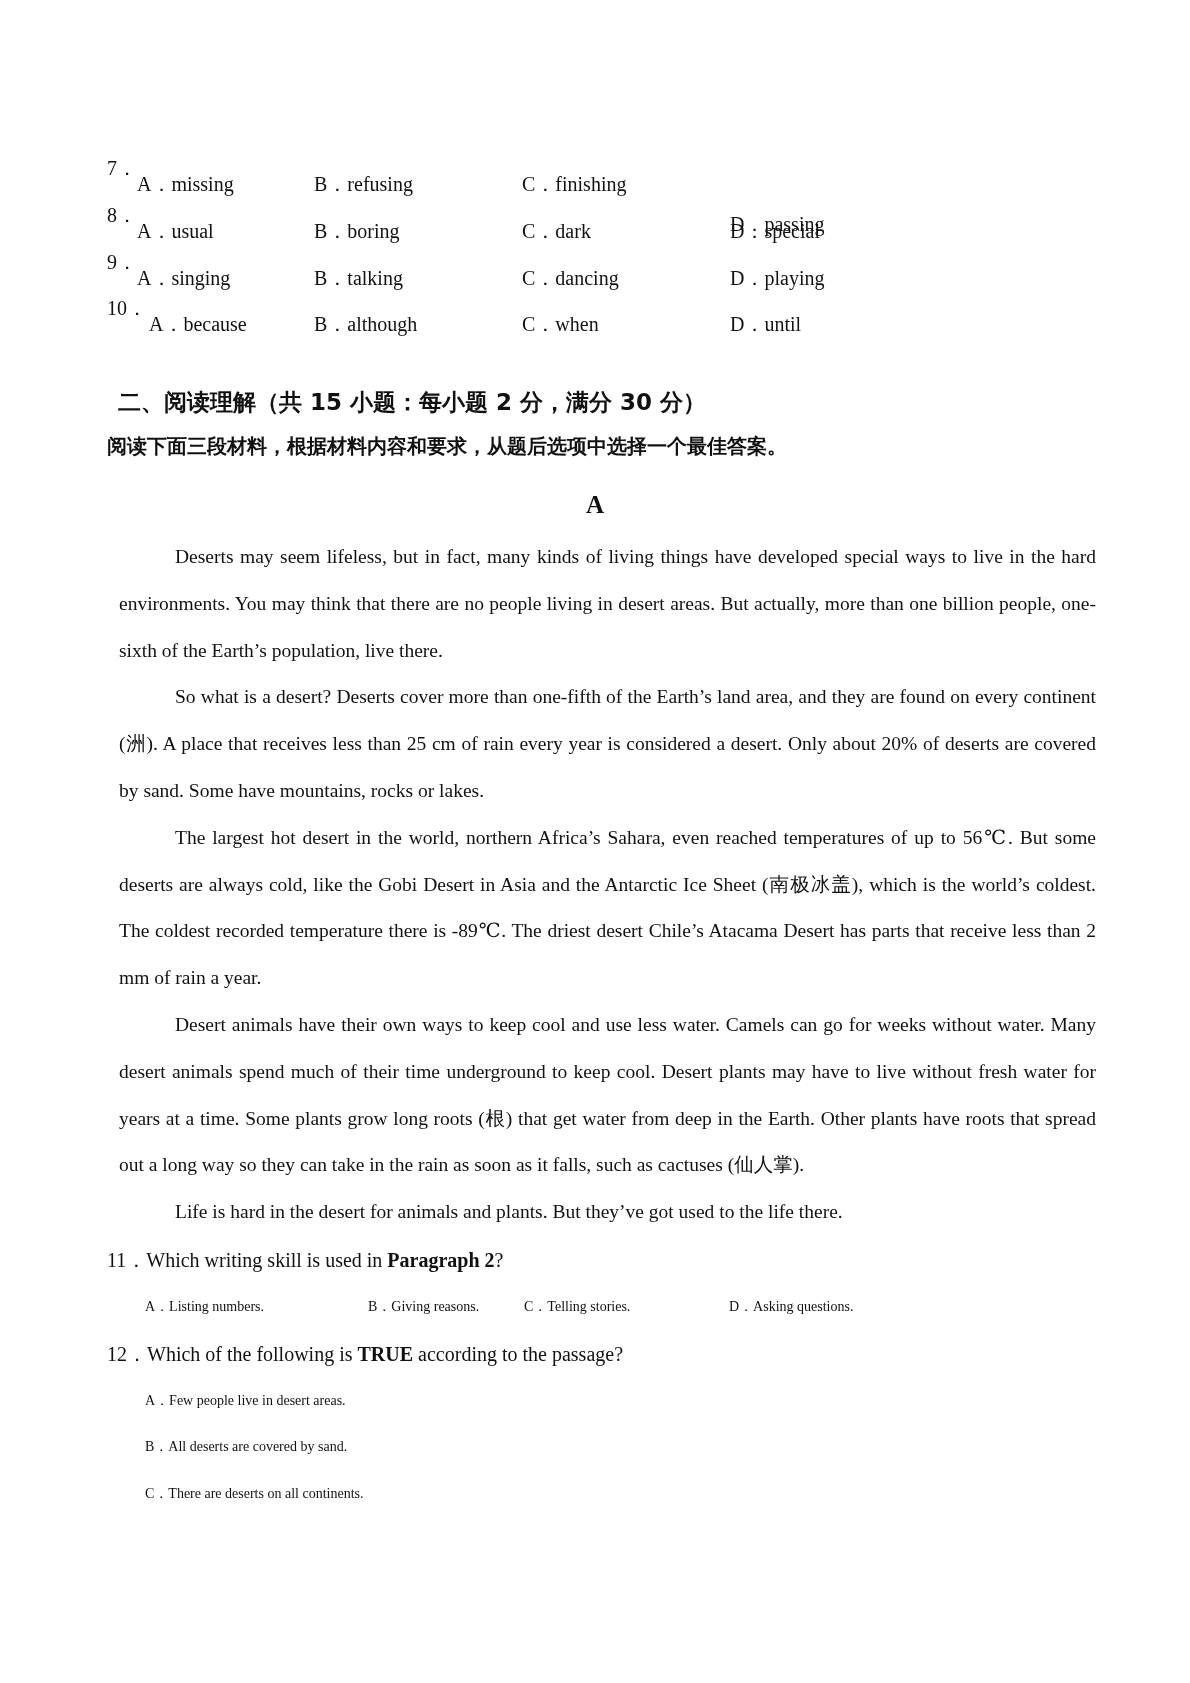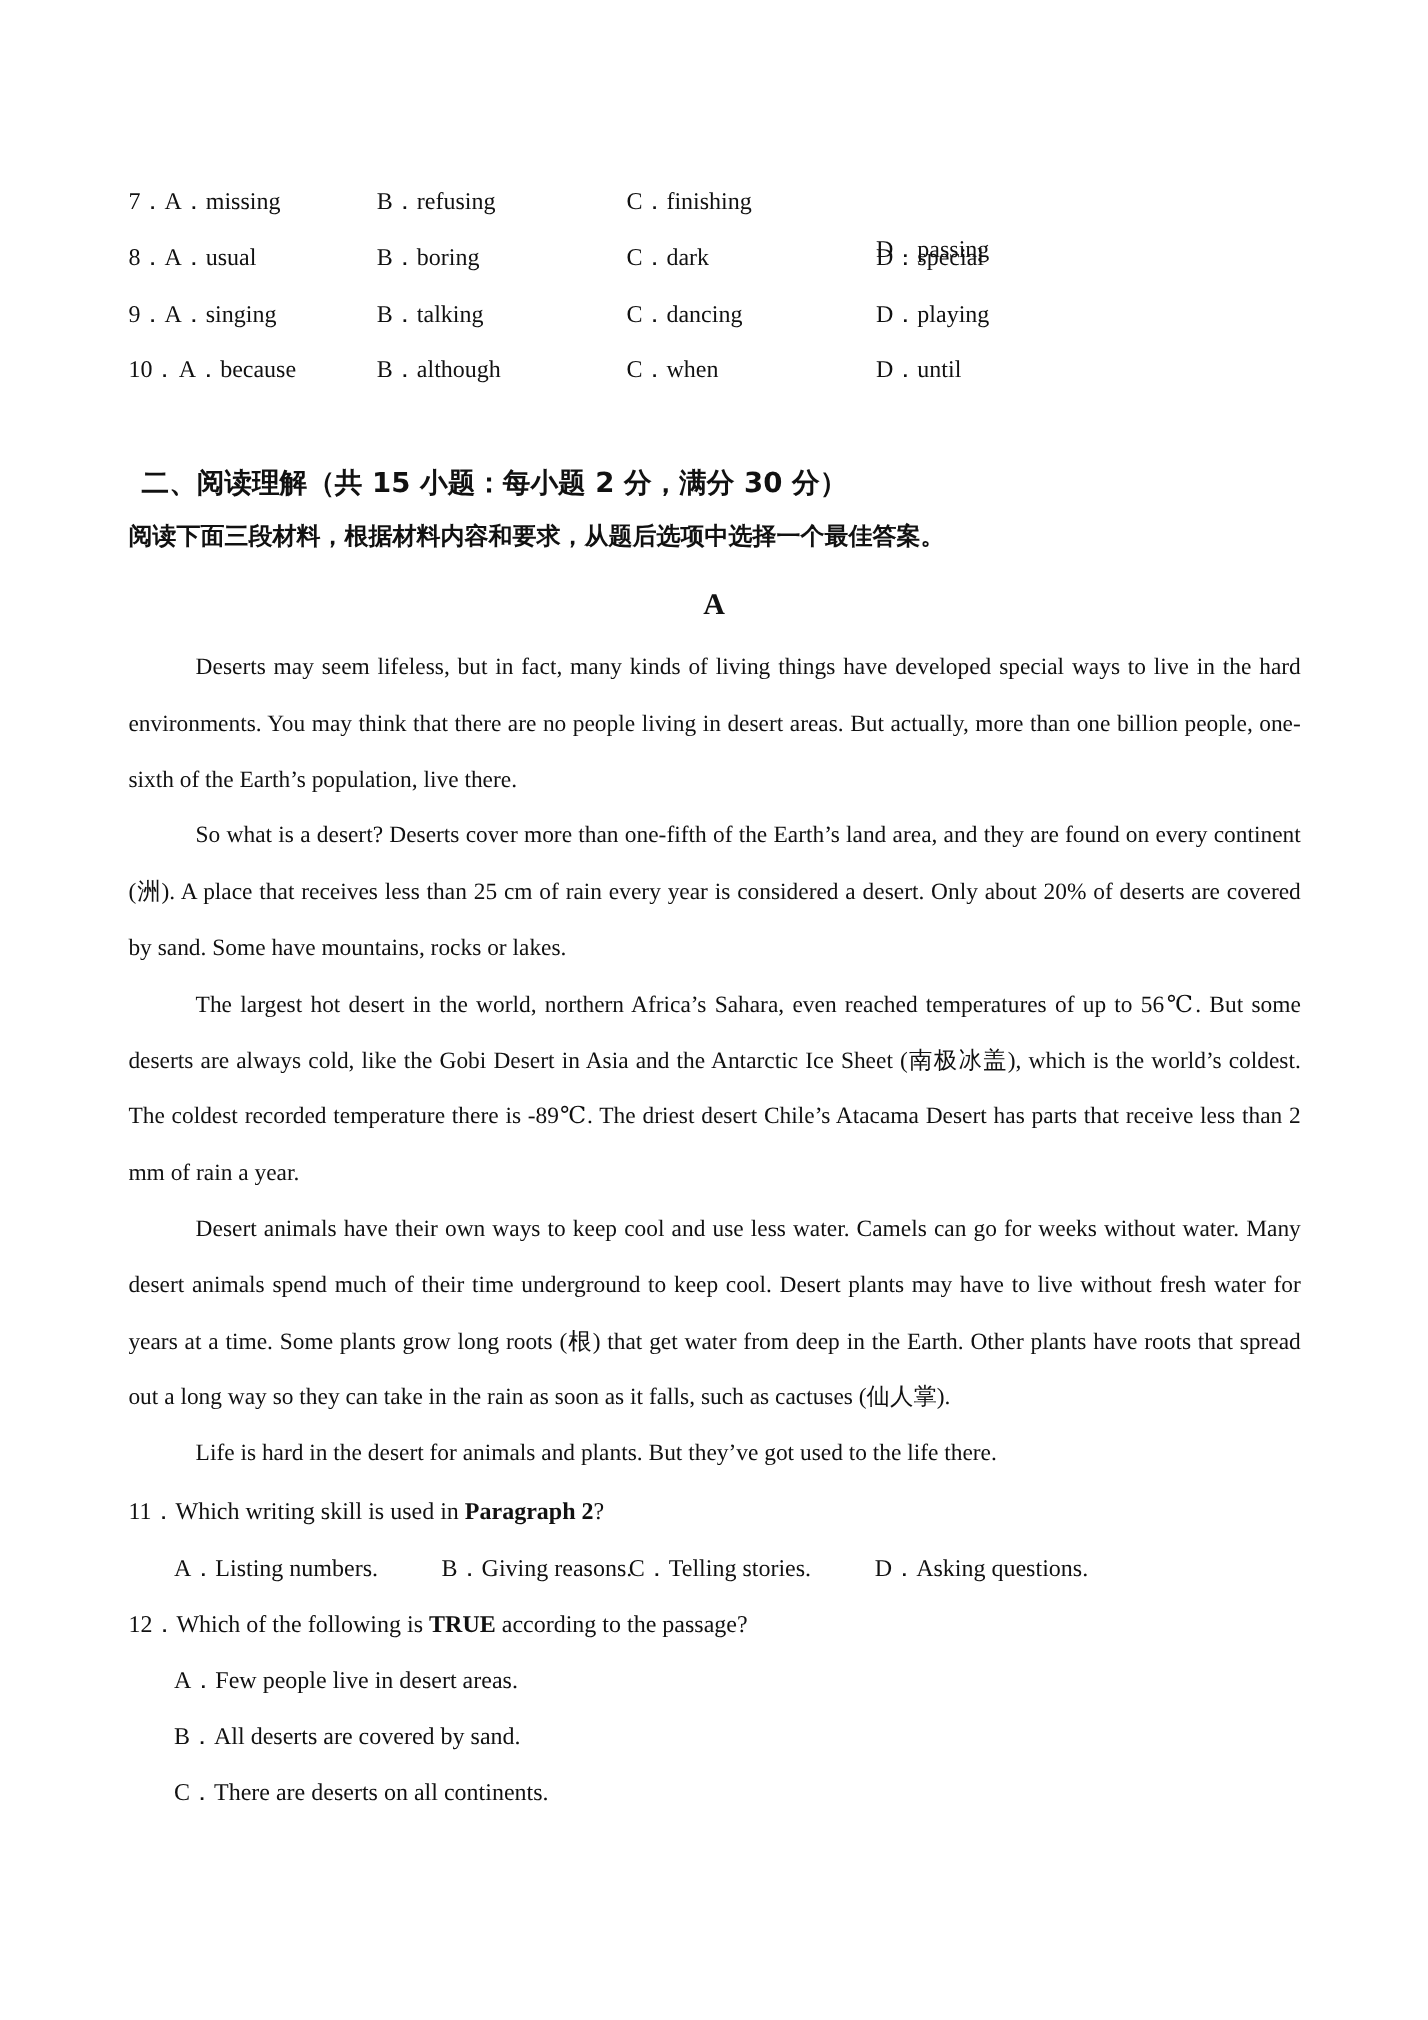--- a/index.html
+++ b/index.html
@@ -11,7 +11,7 @@
   .page { position: absolute; left: 0; top: 0; width: 1190px; height: 1683px; }
   .opt-row { position: absolute; left: 107px; height: 30px; font-size: 20px; line-height: 30px; }
   .opt-row .num { position: absolute; left: 0; top: 0; white-space: nowrap; }
-  .opt { position: absolute; top: 0; white-space: nowrap; }
+  .opt { position: absolute; top: 16px; white-space: nowrap; }
   .section-title { position: absolute; left: 118px; top: 387px; font-size: 23px; font-weight: bold; font-family: "DejaVu Sans", sans-serif; letter-spacing: 0px; white-space: nowrap; }
   .instruction { position: absolute; left: 107px; top: 433px; font-size: 20px; font-weight: bold; font-family: "DejaVu Sans", sans-serif; white-space: nowrap; }
   .passage-label { position: absolute; left: 0; width: 1190px; top: 491px; text-align: center; font-size: 25px; font-weight: bold; }

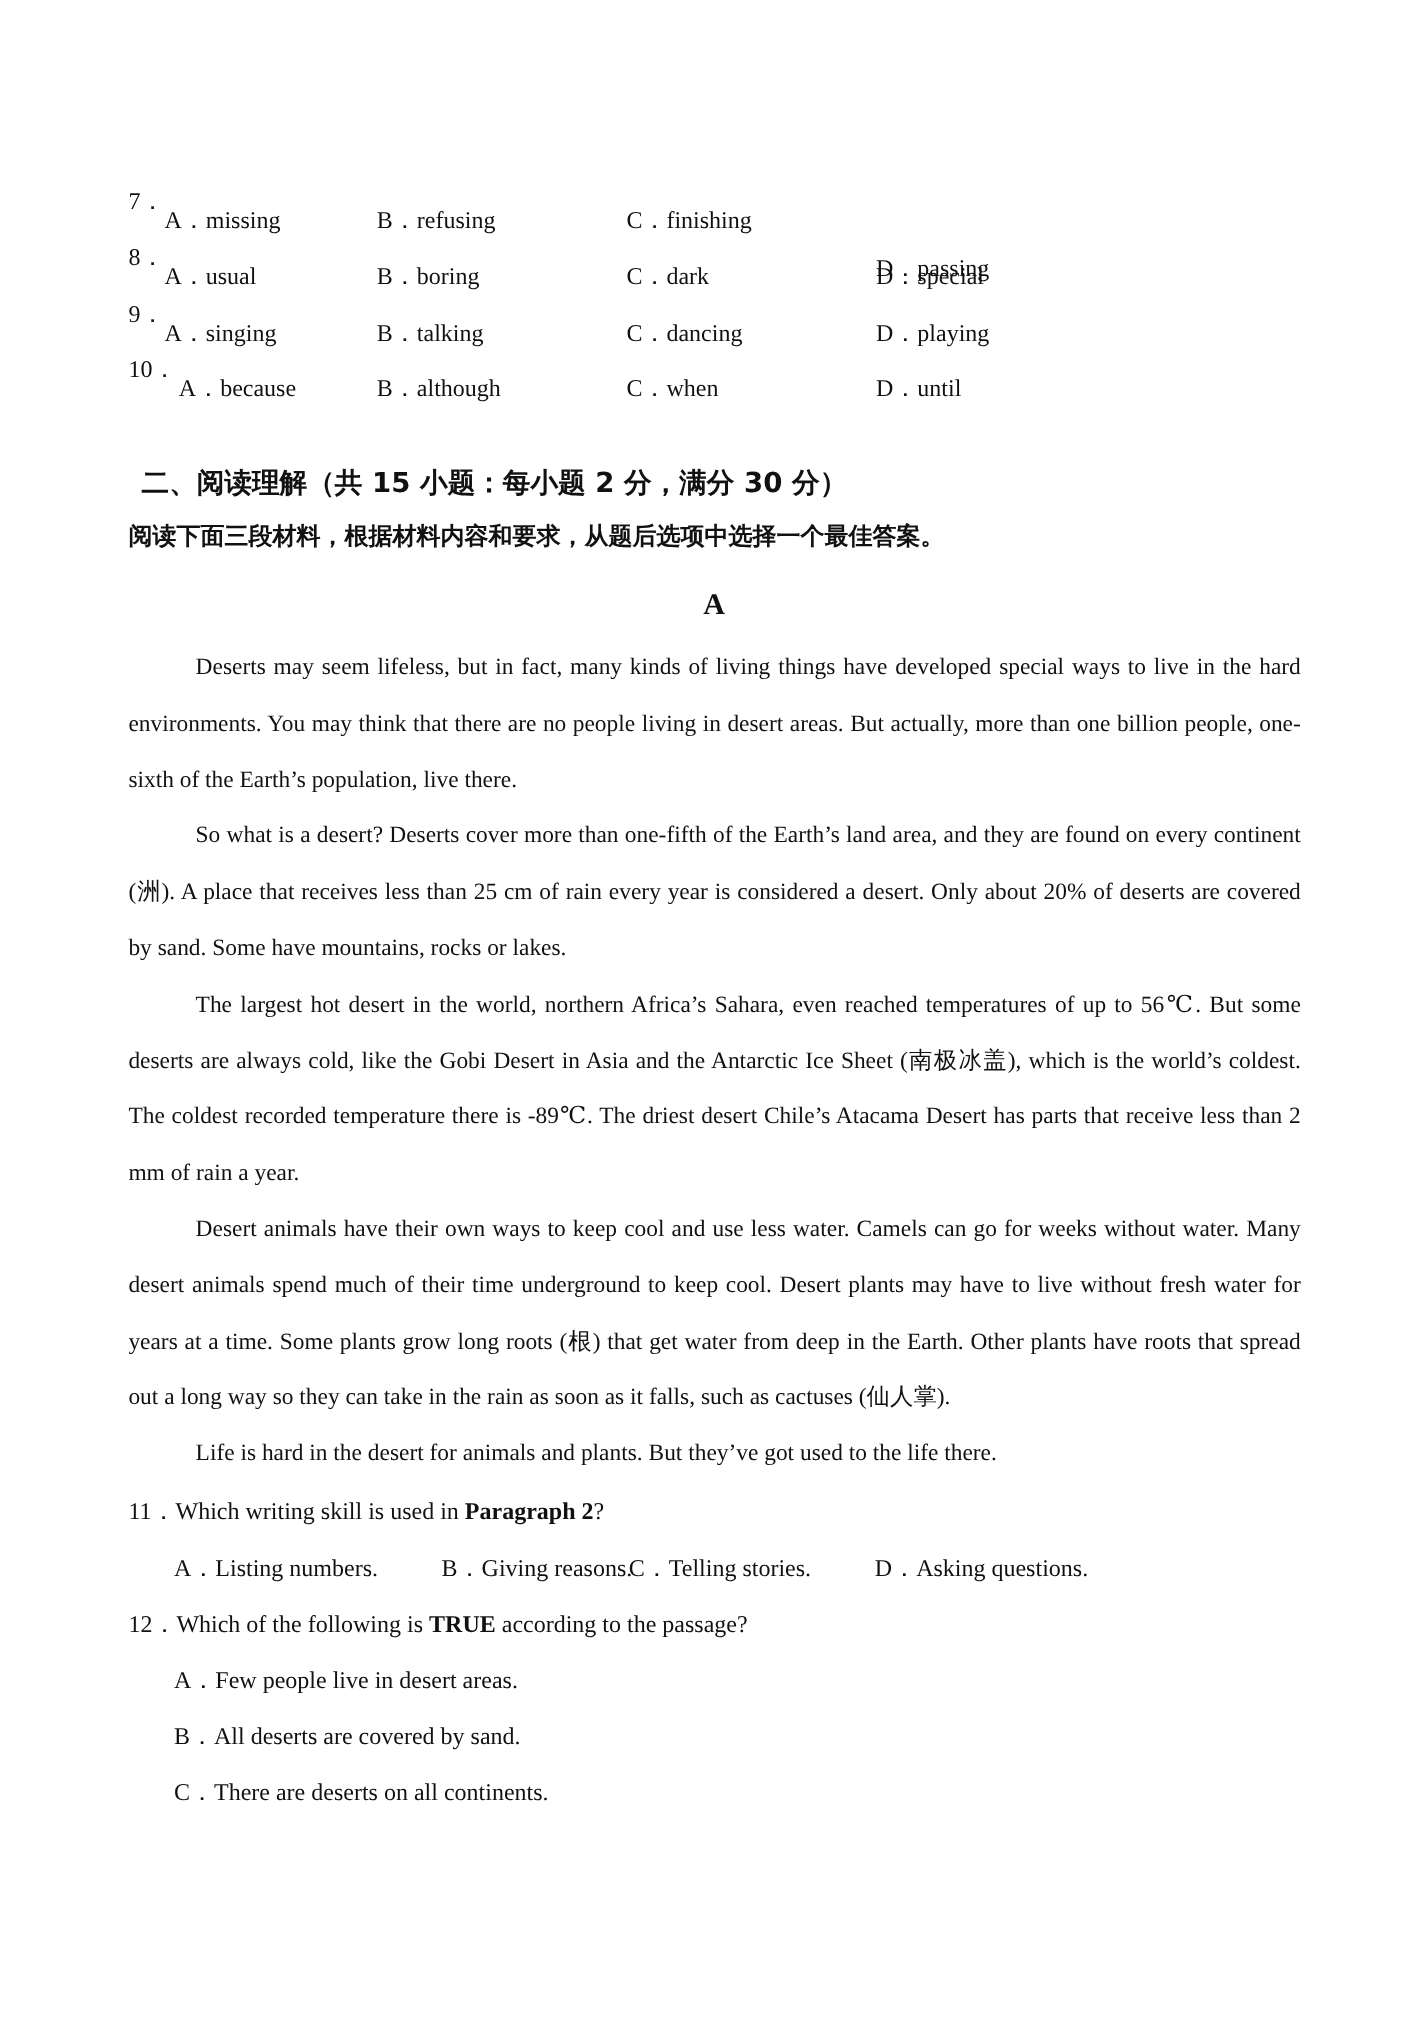--- a/index.html
+++ b/index.html
@@ -15,7 +15,7 @@
   .section-title { position: absolute; left: 118px; top: 387px; font-size: 23px; font-weight: bold; font-family: "DejaVu Sans", sans-serif; letter-spacing: 0px; white-space: nowrap; }
   .instruction { position: absolute; left: 107px; top: 433px; font-size: 20px; font-weight: bold; font-family: "DejaVu Sans", sans-serif; white-space: nowrap; }
   .passage-label { position: absolute; left: 0; width: 1190px; top: 491px; text-align: center; font-size: 25px; font-weight: bold; }
-  .passage { position: absolute; left: 107px; width: 977px; font-size: 19.5px; line-height: 46.8px; text-align: justify; }
+  .passage { position: absolute; left: 119px; width: 977px; font-size: 19.5px; line-height: 46.8px; text-align: justify; }
   .passage p { margin: 0; text-indent: 56px; }
   .q-stem { position: absolute; left: 107px; font-size: 20px; line-height: 30px; white-space: nowrap; }
   .q-stem b { font-weight: bold; }

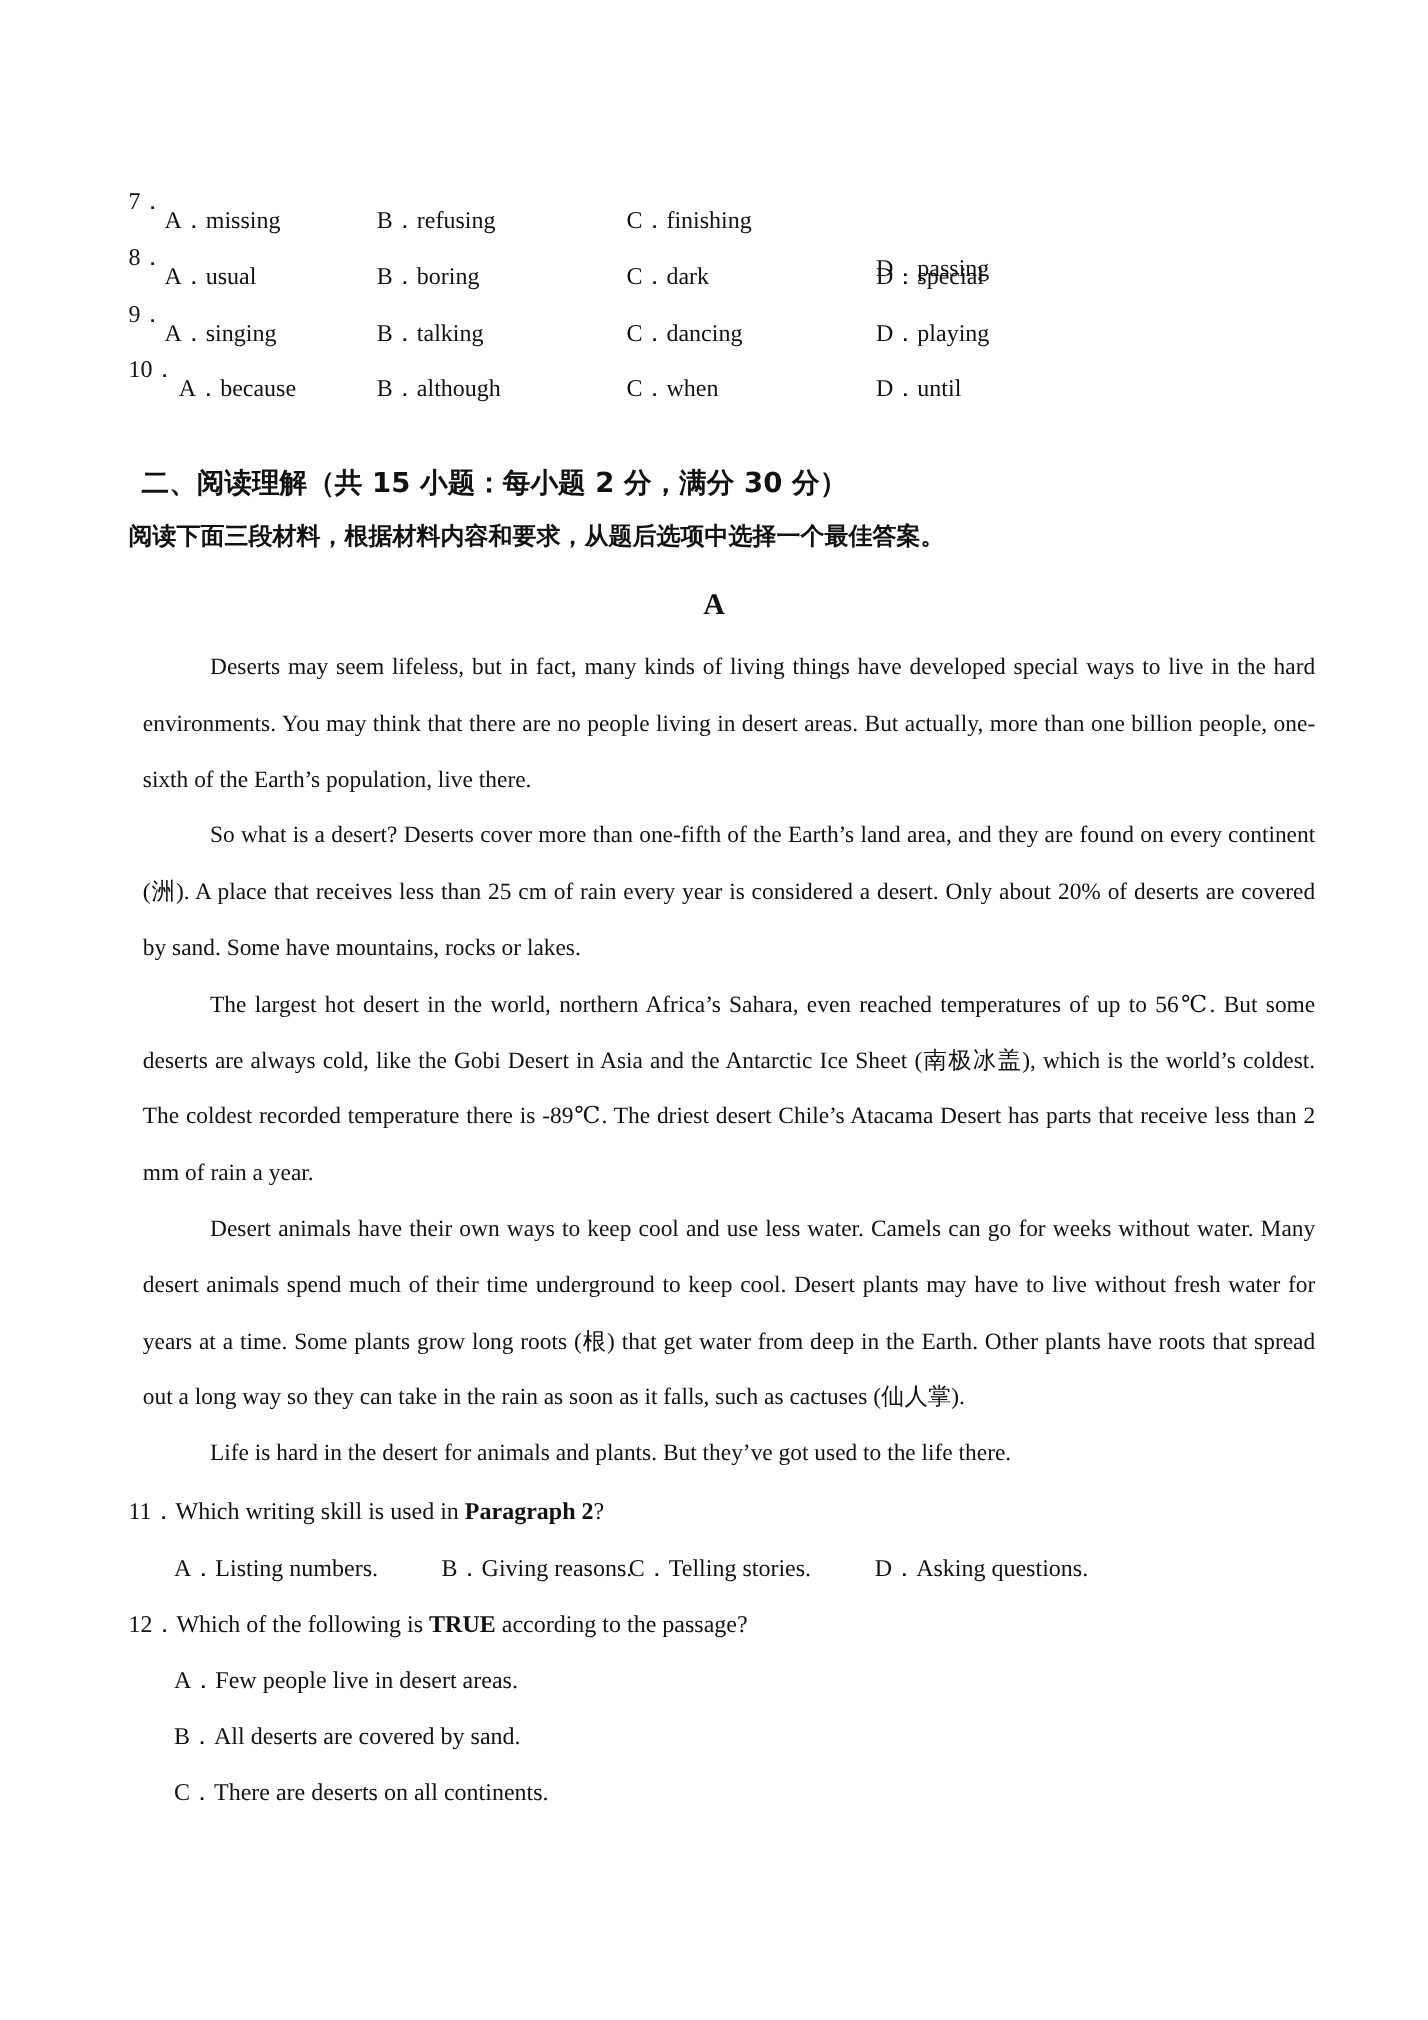--- a/index.html
+++ b/index.html
@@ -19,7 +19,7 @@
   .passage p { margin: 0; text-indent: 56px; }
   .q-stem { position: absolute; left: 107px; font-size: 20px; line-height: 30px; white-space: nowrap; }
   .q-stem b { font-weight: bold; }
-  .q-opt { position: absolute; font-size: 20px; line-height: 30px; white-space: nowrap; font-family: Liberation Serif, serif; }
+  .q-opt { position: absolute; font-size: 14px; line-height: 30px; white-space: nowrap; font-family: Liberation Serif, serif; }
   .footer { position: absolute; left: 0; width: 1190px; top: 1560px; text-align: center; font-size: 20px; }
 </style>
 </head>

